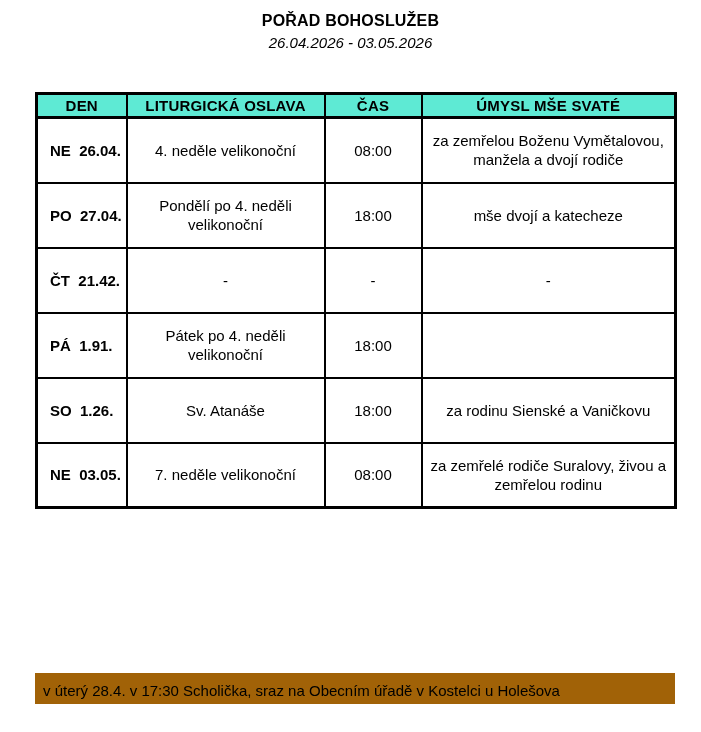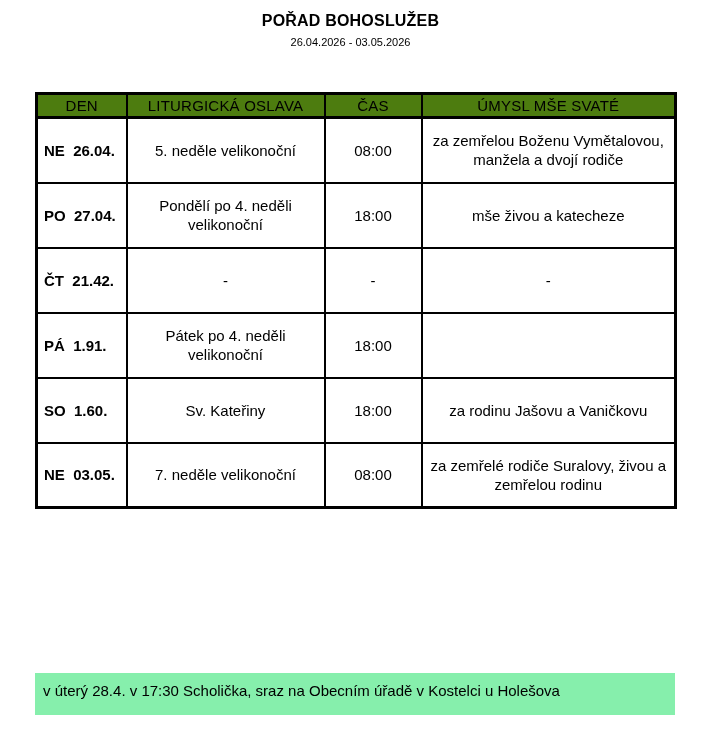--- a/index.html
+++ b/index.html
@@ -20,7 +20,7 @@
     line-height: 20px;
     letter-spacing: 0.2px;
   }
-  .date-range { font-size: 11px; line-height: 19px; margin-top: 2px; }
+  .date-range { font-size: 15px; line-height: 19px; margin-top: 2px; font-style: italic; }
 
   table.schedule {
     position: absolute;

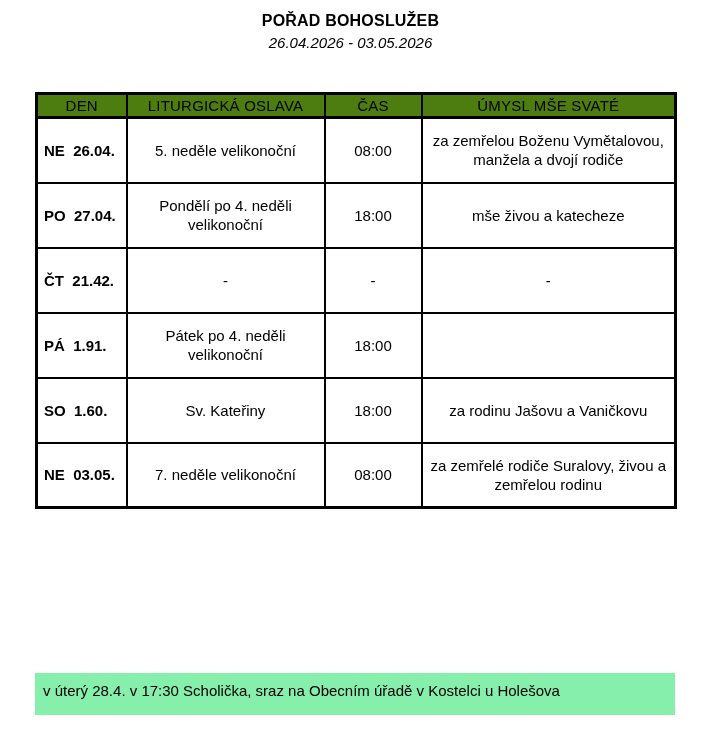--- a/index.html
+++ b/index.html
@@ -37,8 +37,8 @@
     vertical-align: middle;
   }
   table.schedule th {
-    background: #4d7c0f;
-    font-weight: normal;
+    background: #5eead4;
+    font-weight: bold;
     height: 24px;
     text-align: center;
     border-bottom: 3px solid #000000;

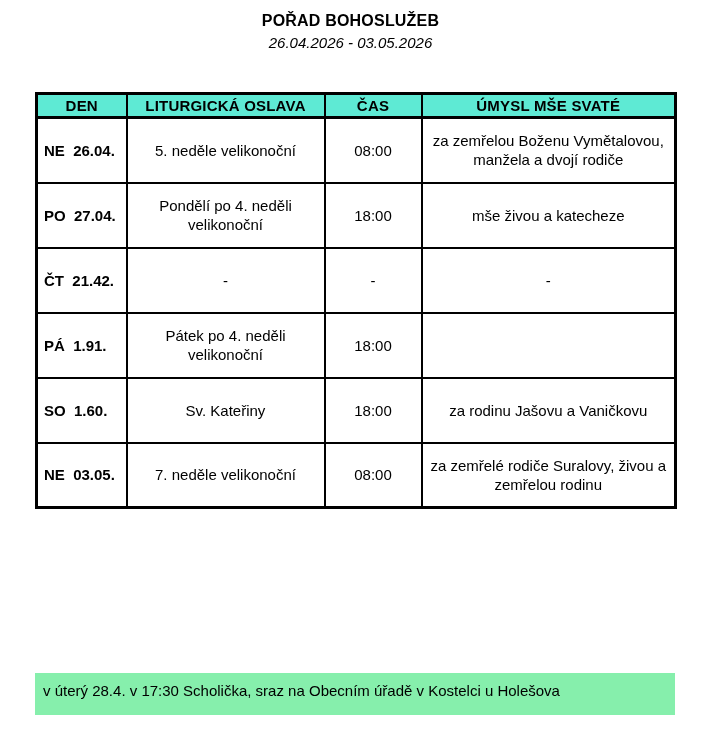--- a/index.html
+++ b/index.html
@@ -49,7 +49,7 @@
     background: #d2d2d2;
     font-weight: bold;
     text-align: left;
-    padding-left: 6px;
+    padding-left: 12px;
     white-space: pre;
   }
   td.cell-celebration, td.cell-time, td.cell-intention {

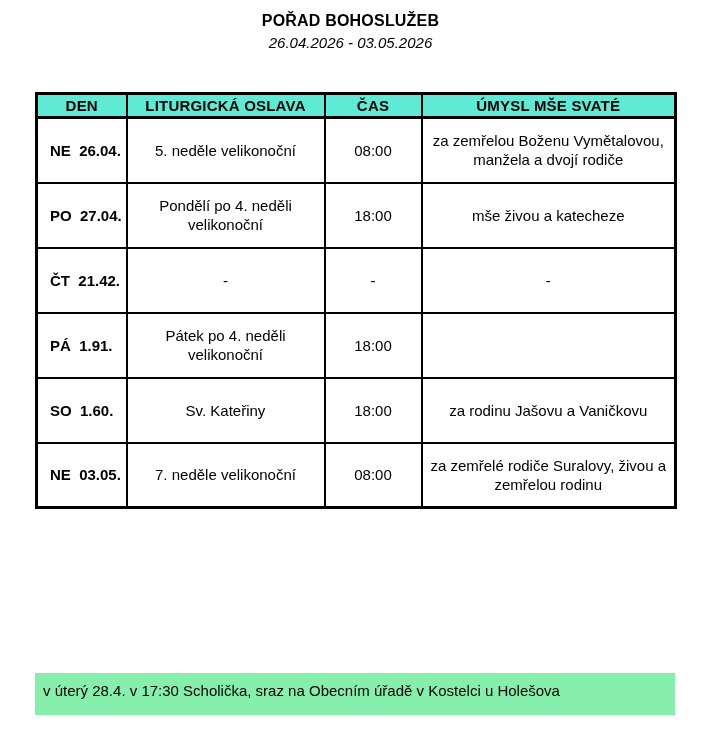--- a/index.html
+++ b/index.html
@@ -100,7 +100,7 @@
     <tbody>
       <tr>
         <td class="cell-day">NE  26.04.</td>
-        <td class="cell-celebration">5. neděle velikonoční</td>
+        <td class="cell-celebration">4. neděle velikonoční</td>
         <td class="cell-time">08:00</td>
         <td class="cell-intention">za zemřelou Boženu Vymětalovou, manžela a dvojí rodiče</td>
       </tr>

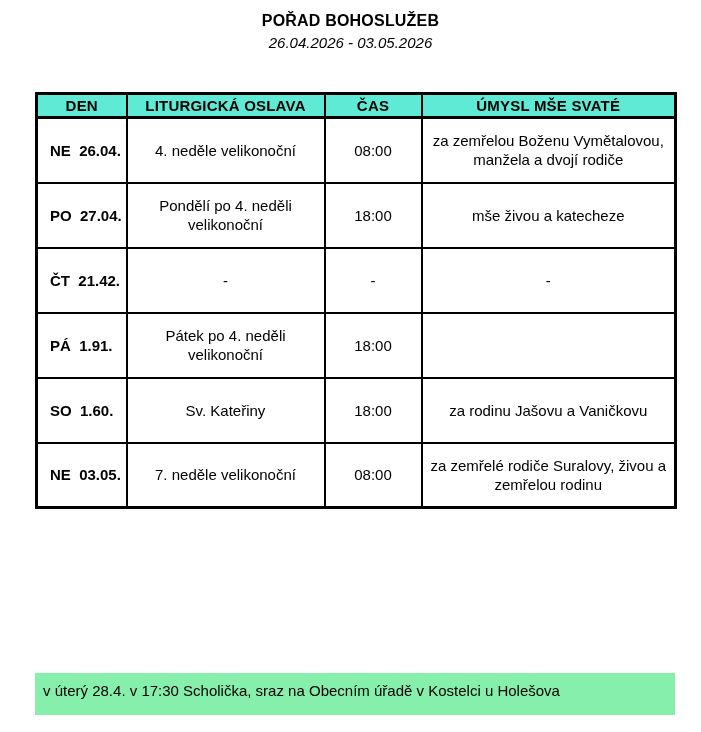--- a/index.html
+++ b/index.html
@@ -108,7 +108,7 @@
         <td class="cell-day">PO  27.04.</td>
         <td class="cell-celebration">Pondělí po 4. neděli velikonoční</td>
         <td class="cell-time">18:00</td>
-        <td class="cell-intention">mše živou a katecheze</td>
+        <td class="cell-intention">mše dvojí a katecheze</td>
       </tr>
       <tr>
         <td class="cell-day">ČT  21.42.</td>

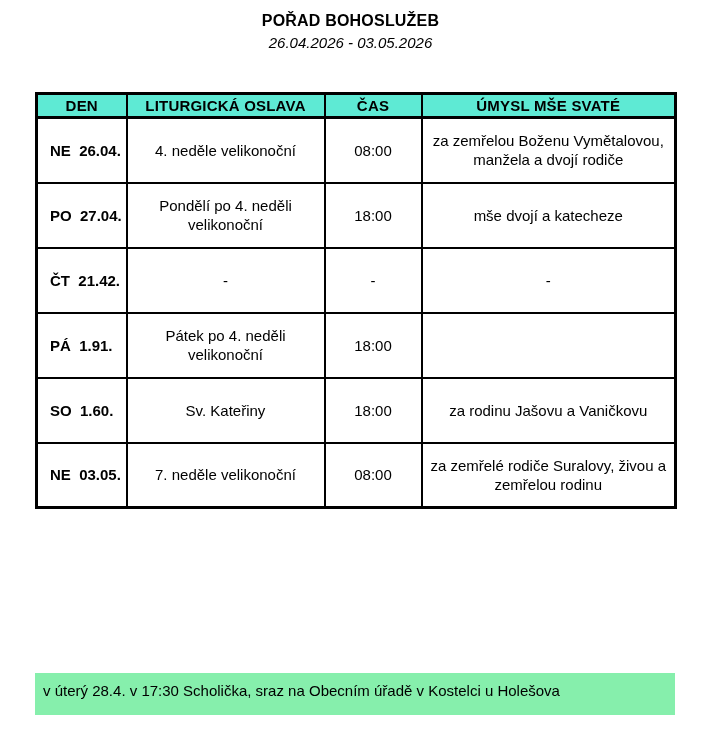--- a/index.html
+++ b/index.html
@@ -123,7 +123,7 @@
         <td class="cell-intention"></td>
       </tr>
       <tr>
-        <td class="cell-day">SO  1.60.</td>
+        <td class="cell-day">SO  1.26.</td>
         <td class="cell-celebration">Sv. Kateřiny</td>
         <td class="cell-time">18:00</td>
         <td class="cell-intention">za rodinu Jašovu a Vaničkovu</td>

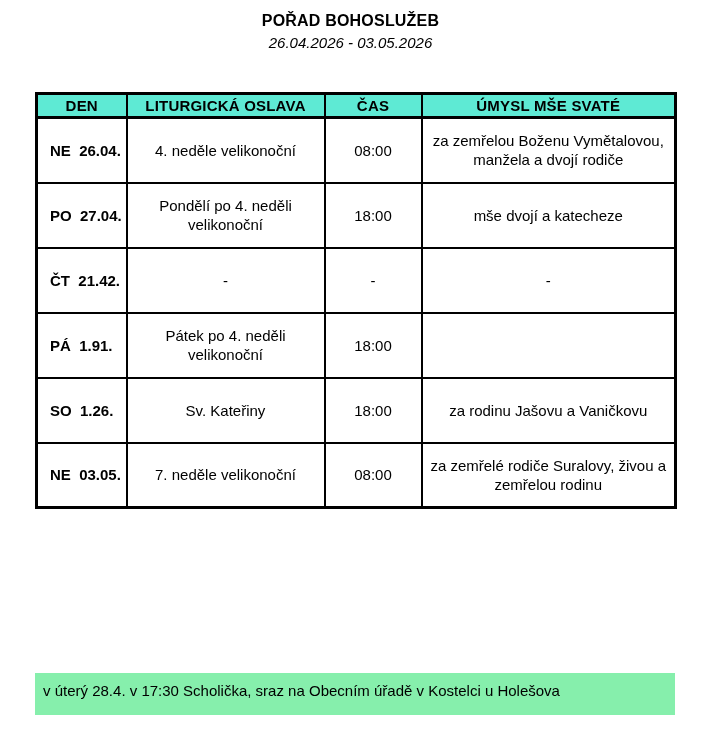--- a/index.html
+++ b/index.html
@@ -124,7 +124,7 @@
       </tr>
       <tr>
         <td class="cell-day">SO  1.26.</td>
-        <td class="cell-celebration">Sv. Kateřiny</td>
+        <td class="cell-celebration">Sv. Atanáše</td>
         <td class="cell-time">18:00</td>
         <td class="cell-intention">za rodinu Jašovu a Vaničkovu</td>
       </tr>

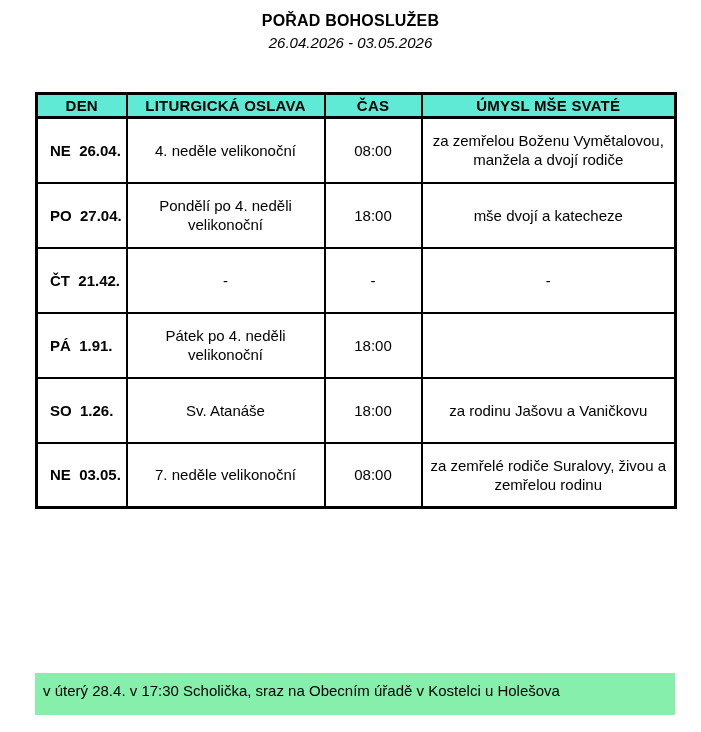--- a/index.html
+++ b/index.html
@@ -126,7 +126,7 @@
         <td class="cell-day">SO  1.26.</td>
         <td class="cell-celebration">Sv. Atanáše</td>
         <td class="cell-time">18:00</td>
-        <td class="cell-intention">za rodinu Jašovu a Vaničkovu</td>
+        <td class="cell-intention">za rodinu Sienské a Vaničkovu</td>
       </tr>
       <tr>
         <td class="cell-day">NE  03.05.</td>

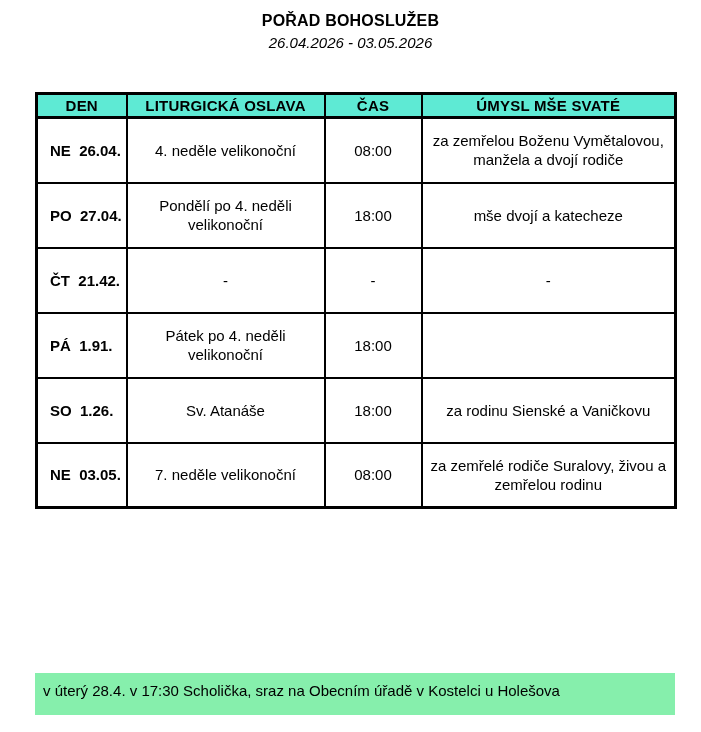--- a/index.html
+++ b/index.html
@@ -63,8 +63,8 @@
     left: 35px;
     top: 673px;
     width: 640px;
-    height: 42px;
-    background: #86efac;
+    height: 31px;
+    background: #a16207;
     font-size: 15px;
     line-height: 35px;
     padding-left: 8px;

